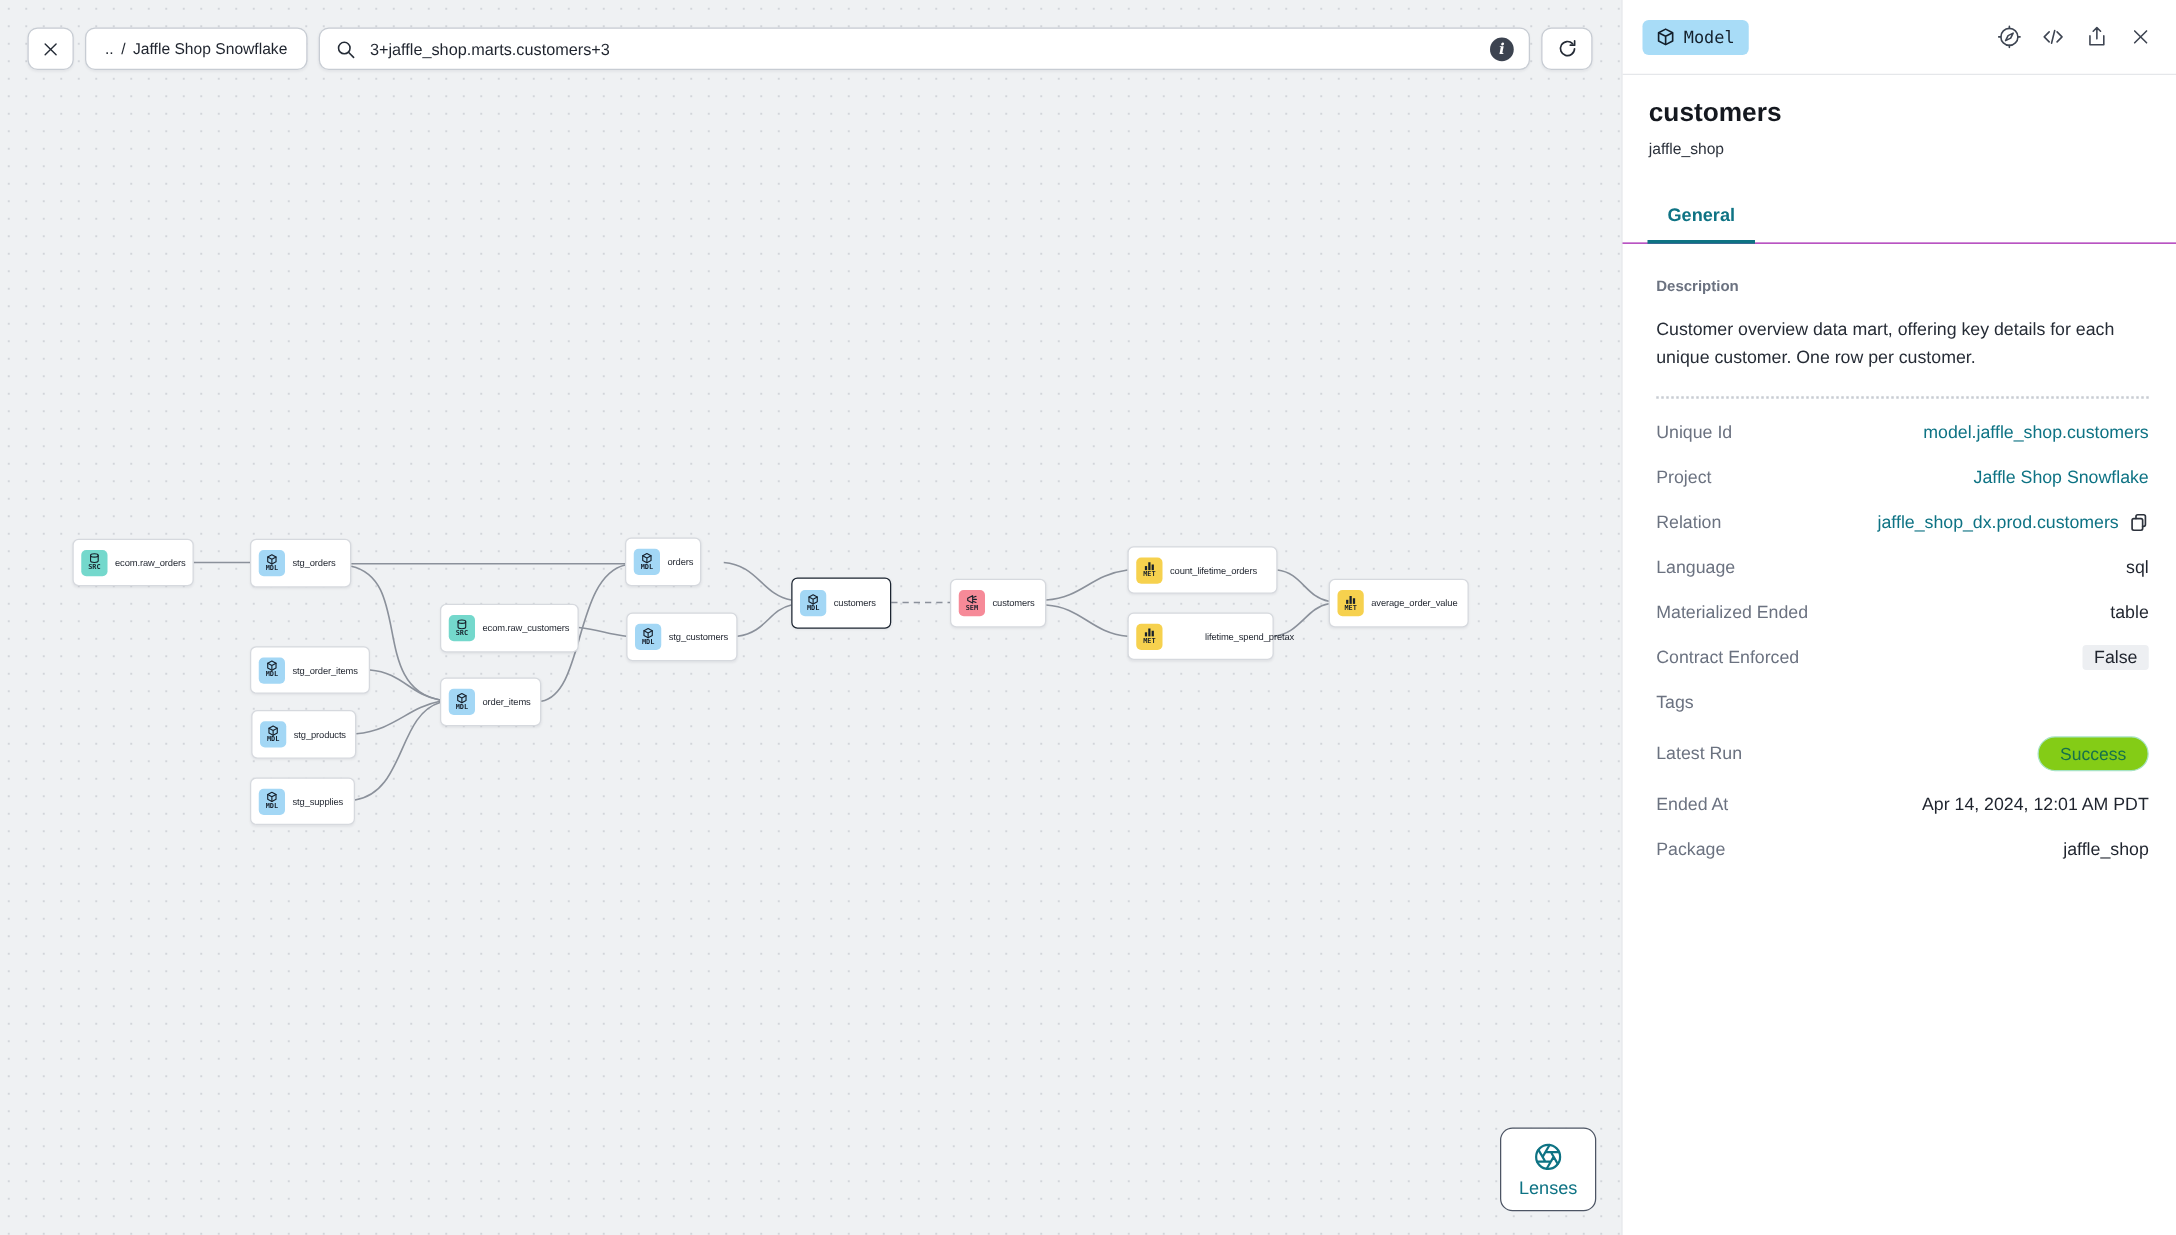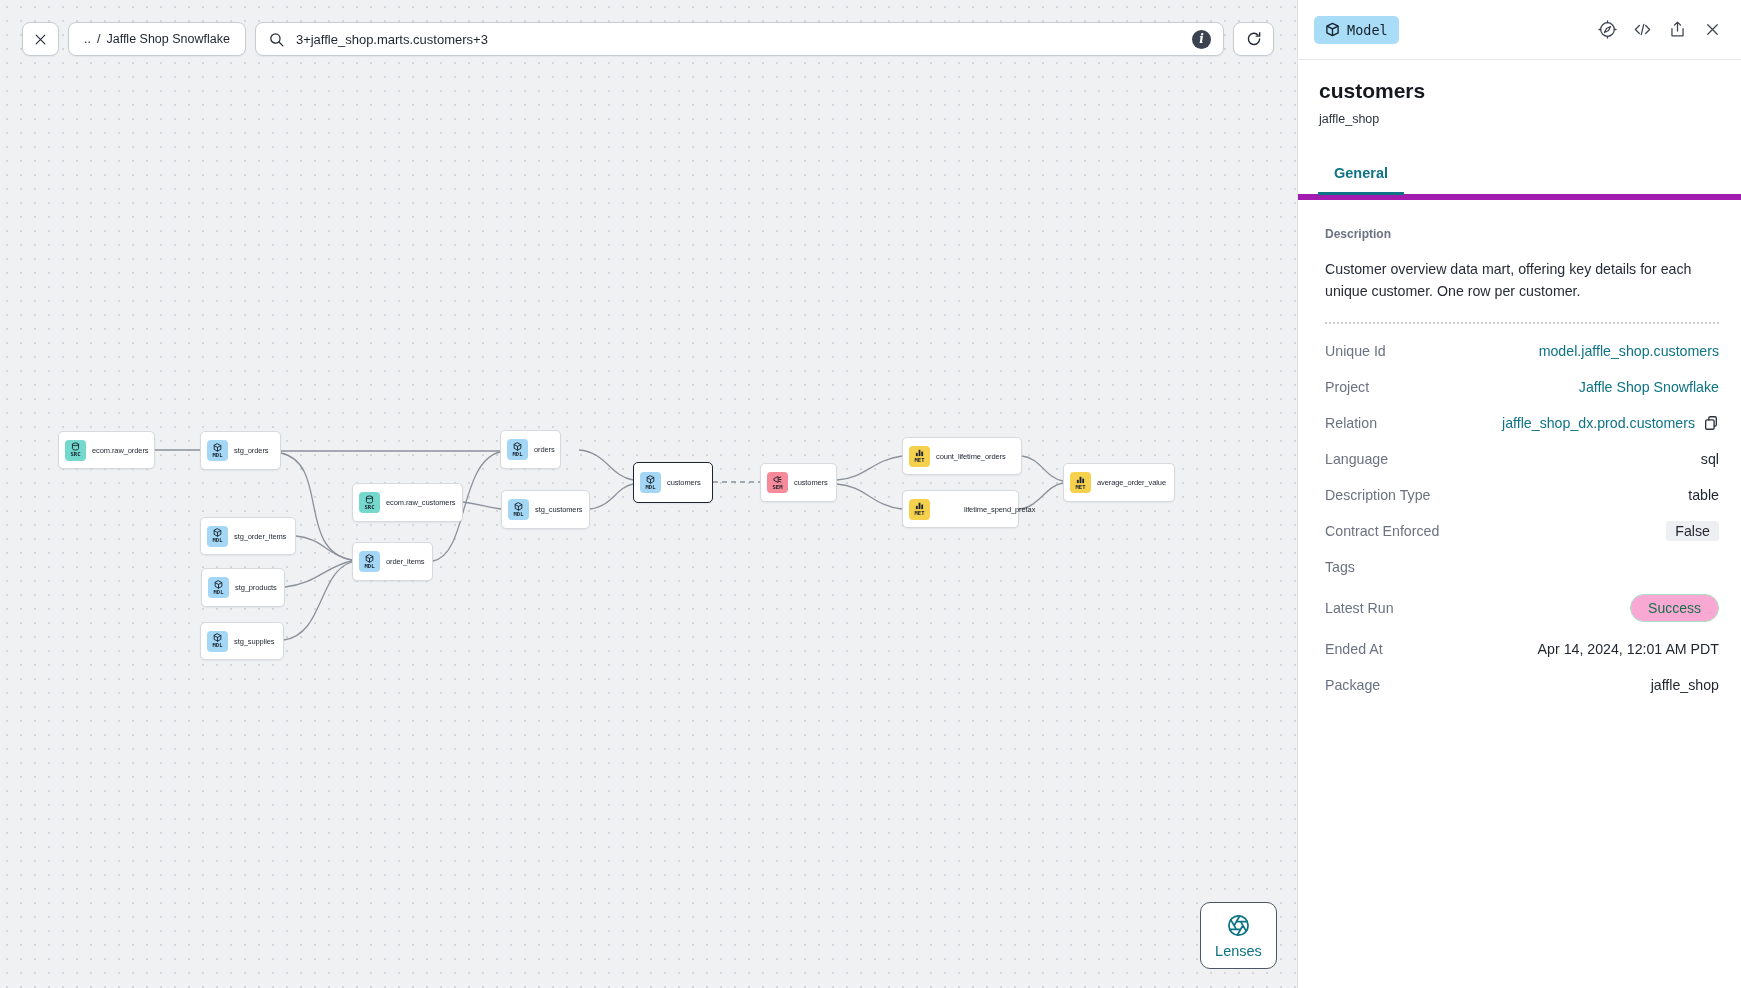--- a/index.html
+++ b/index.html
@@ -65,7 +65,7 @@
   .title-wrap{padding:19px 21px 0}
   .p-title{margin:0;font-size:21px;font-weight:bold;color:#14181f}
   .p-sub{margin-top:9px;font-size:12.5px;color:#2c323c}
-  .tabs{display:flex;margin-top:29px;border-bottom:6px solid #a21caf;padding-left:20px}
+  .tabs{display:flex;margin-top:29px;border-bottom:1px solid #a21caf;padding-left:20px}
   .tab{position:relative;padding:10px 16px 13px;font-size:14.5px;font-weight:bold;color:#0e7384;cursor:pointer}
   .tab.active::after{content:"";position:absolute;left:0;right:0;bottom:-1px;height:3.5px;background:#0e7384}
 

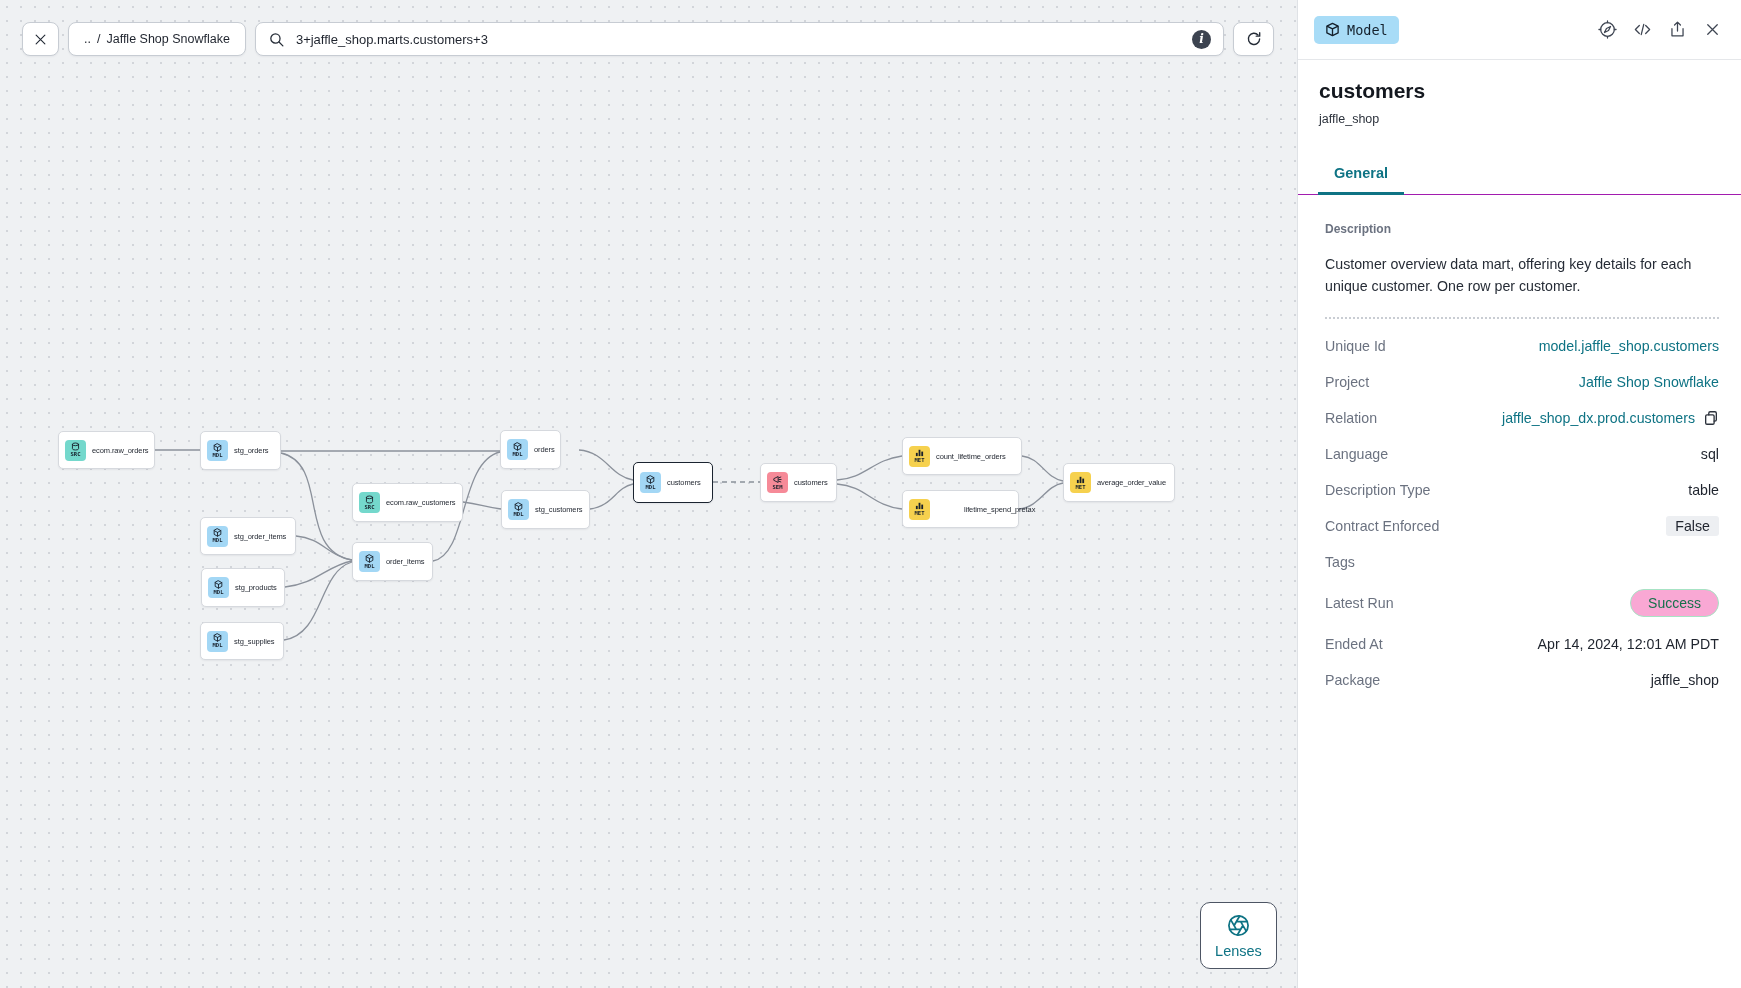--- a/index.html
+++ b/index.html
@@ -361,7 +361,7 @@
           <span class="row-value">sql</span>
         </div>
         <div class="row">
-          <span class="row-label">Description Type</span>
+          <span class="row-label">Materialized Ended</span>
           <span class="row-value">table</span>
         </div>
         <div class="row">

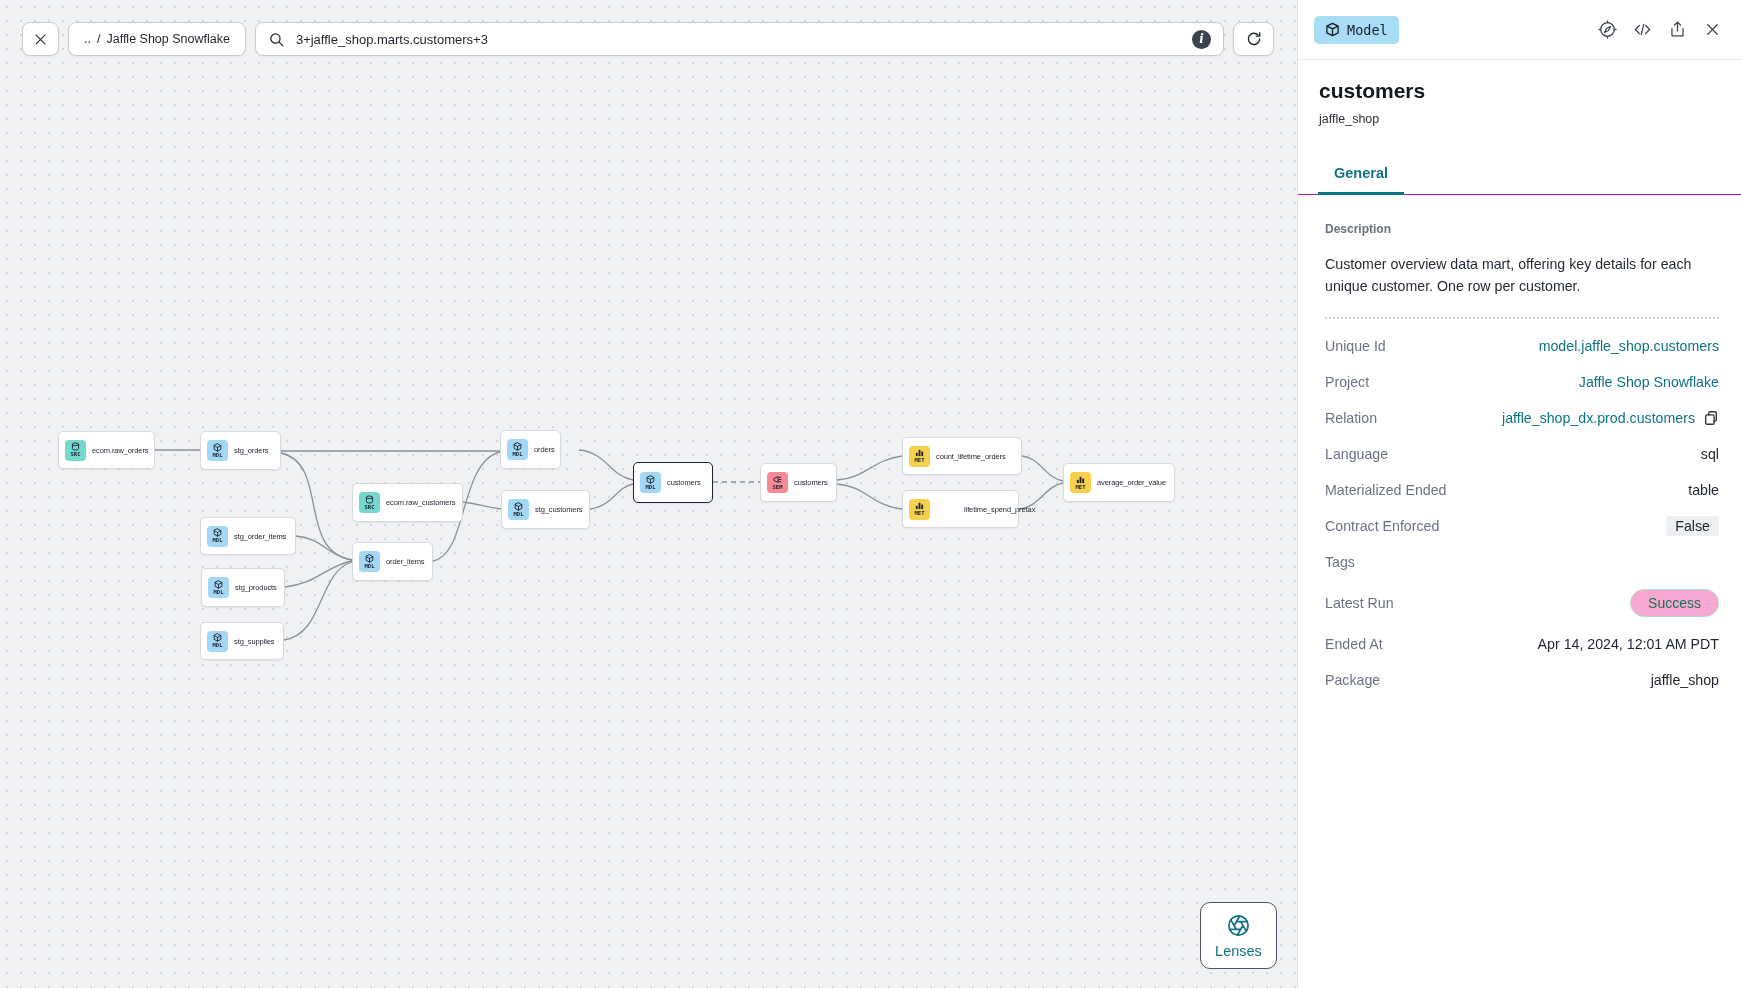--- a/index.html
+++ b/index.html
@@ -82,7 +82,7 @@
   .copy-ic svg{width:16px;height:16px;display:block;stroke:#2c323c;fill:none;stroke-width:1.5;
     stroke-linejoin:round;stroke-linecap:round;cursor:pointer}
   .chip{background:#edeff2;border-radius:3px;padding:2px 9px;color:#1f242e}
-  .badge-success{background:#f9a8d4;border:1px solid #a7e3c4;color:#16714b;
+  .badge-success{background:#84cc16;border:1px solid #a7e3c4;color:#16714b;
     border-radius:999px;padding:5px 17px;font-size:14px}
 </style>
 </head>

